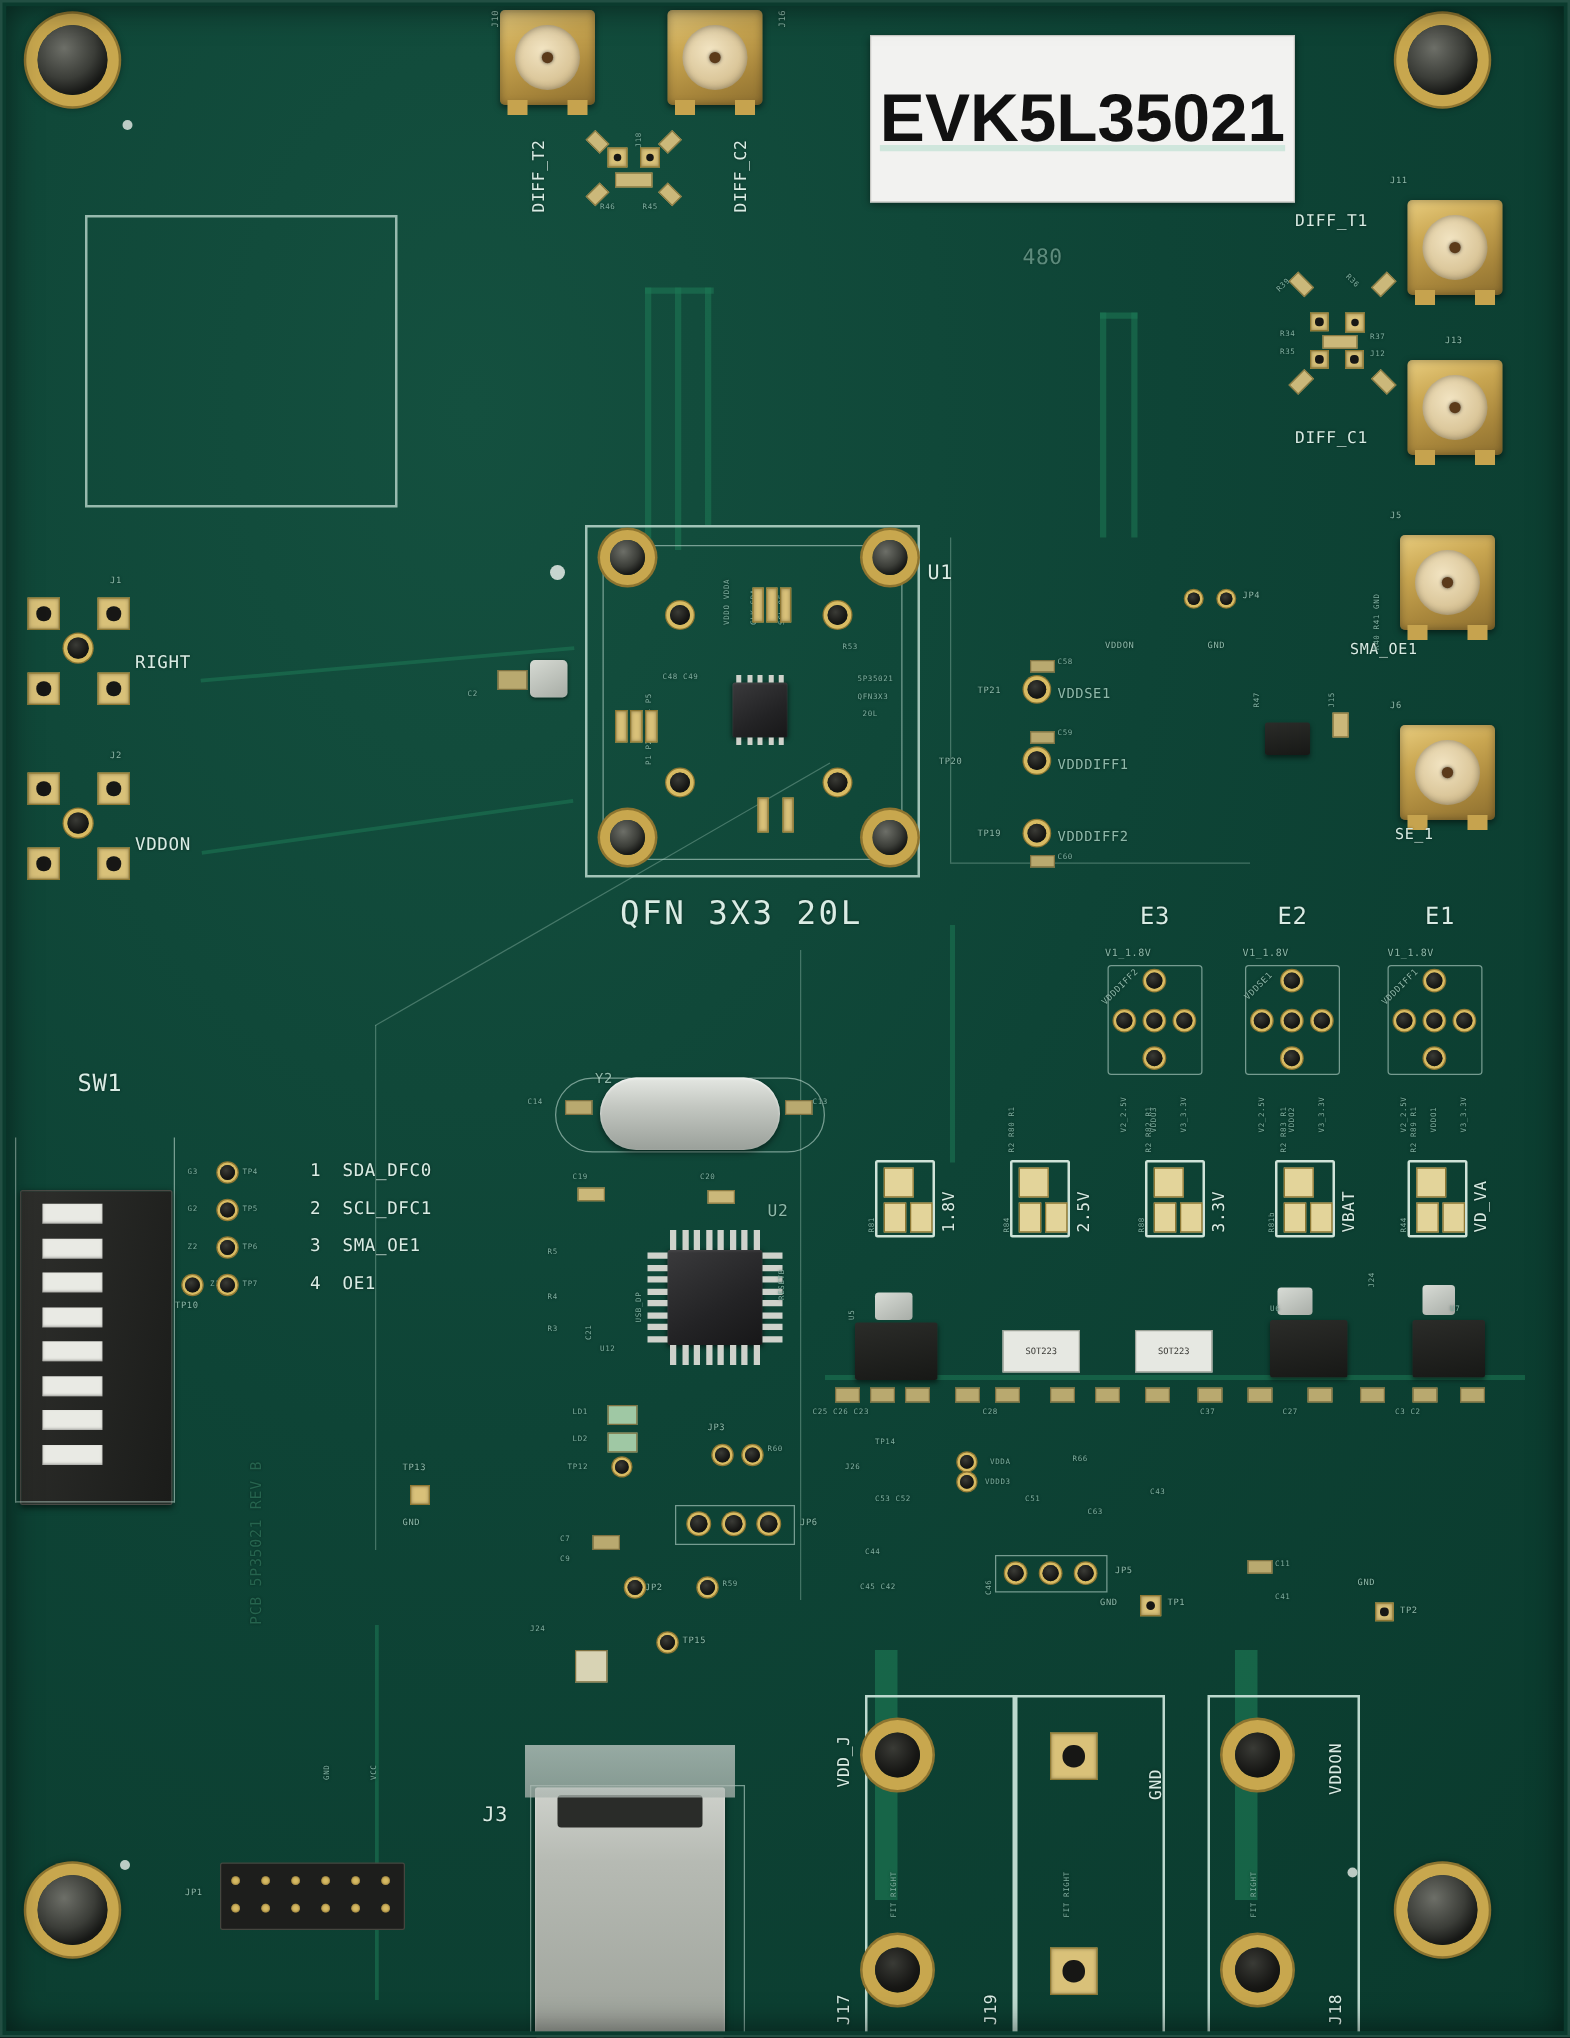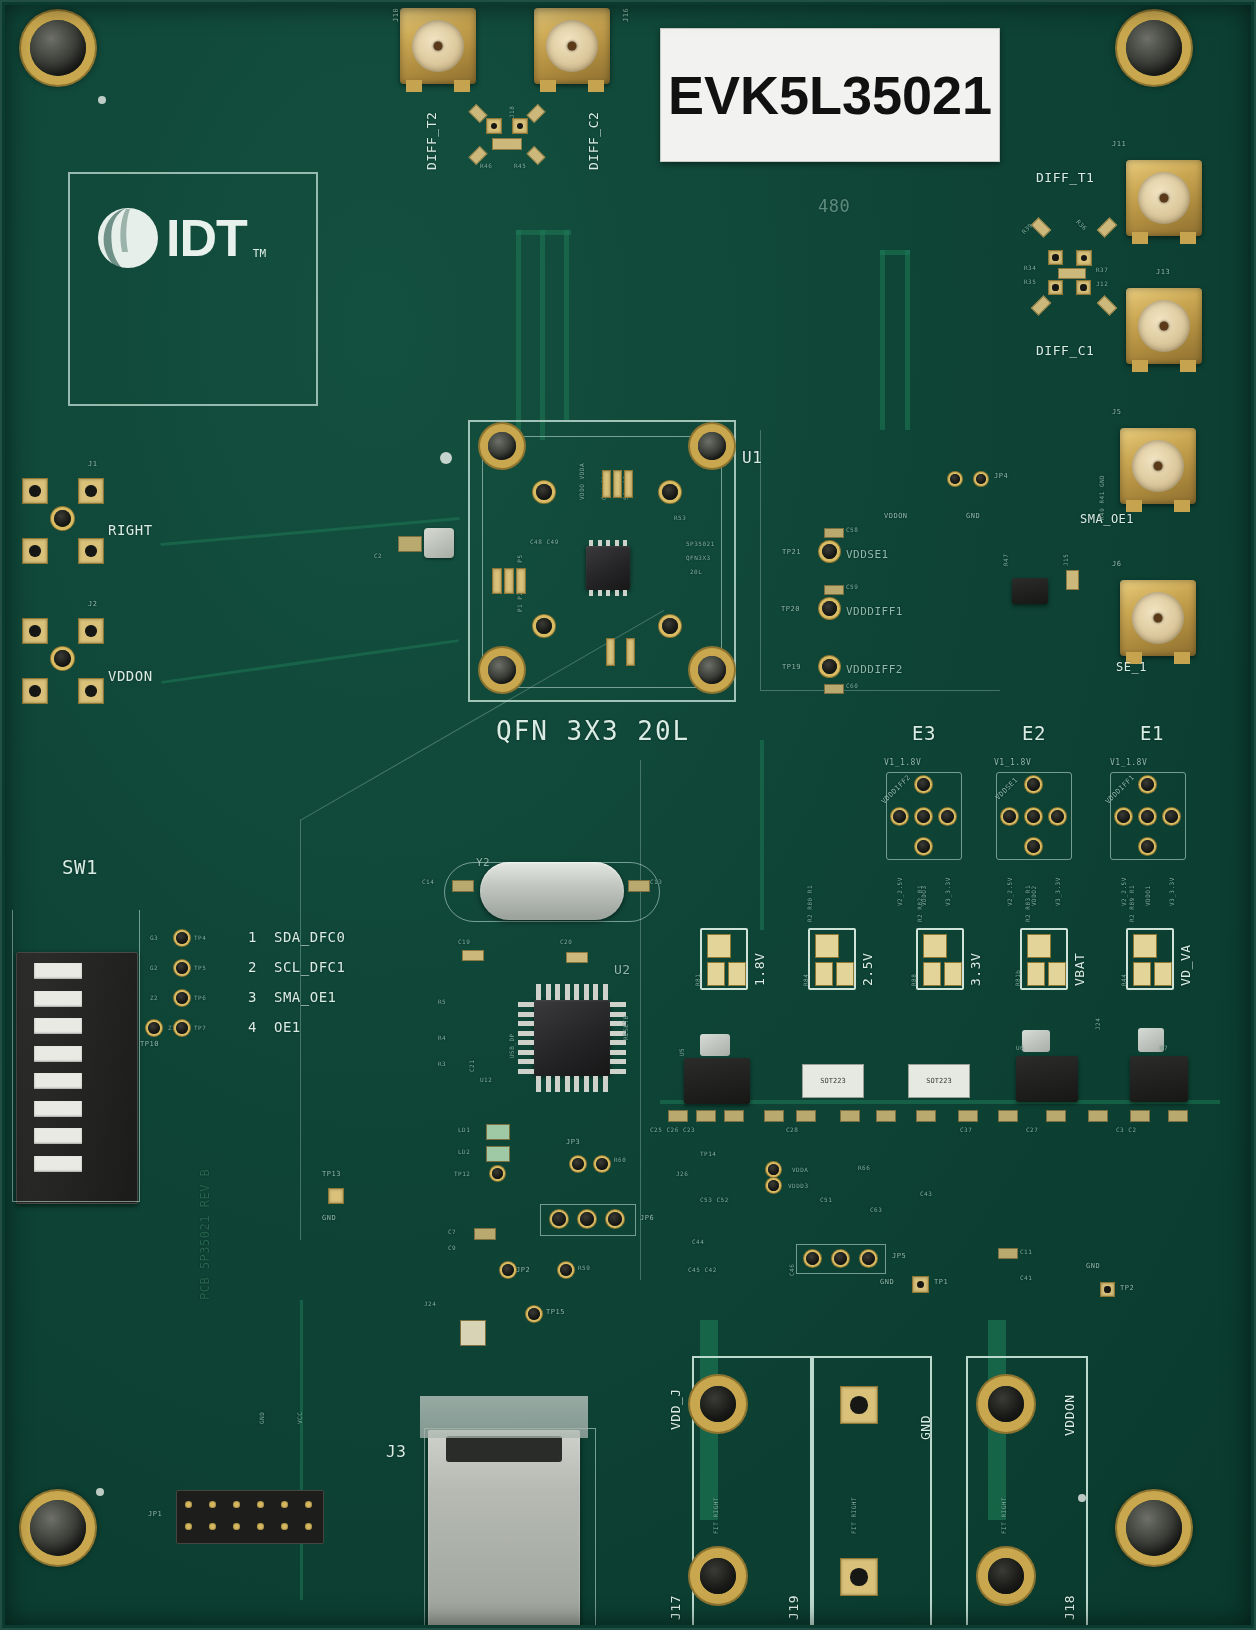--- a/index.html
+++ b/index.html
@@ -138,7 +138,7 @@
   <div style="position:absolute;left:1078px;top:1494px;width:8px;height:8px;border-radius:50%;background:#e9eee9;opacity:.8"></div>
   <div style="position:absolute;left:96px;top:1488px;width:8px;height:8px;border-radius:50%;background:#e9eee9;opacity:.8"></div>
 
-  <div class="sticker" style="left:660px;top:28px;width:338px;height:132px;">
+  <div class="sticker" style="left:696px;top:28px;width:338px;height:132px;text-decoration:underline;">
     <span style="font-size:54px;">EVK5L35021</span>
   </div>
 

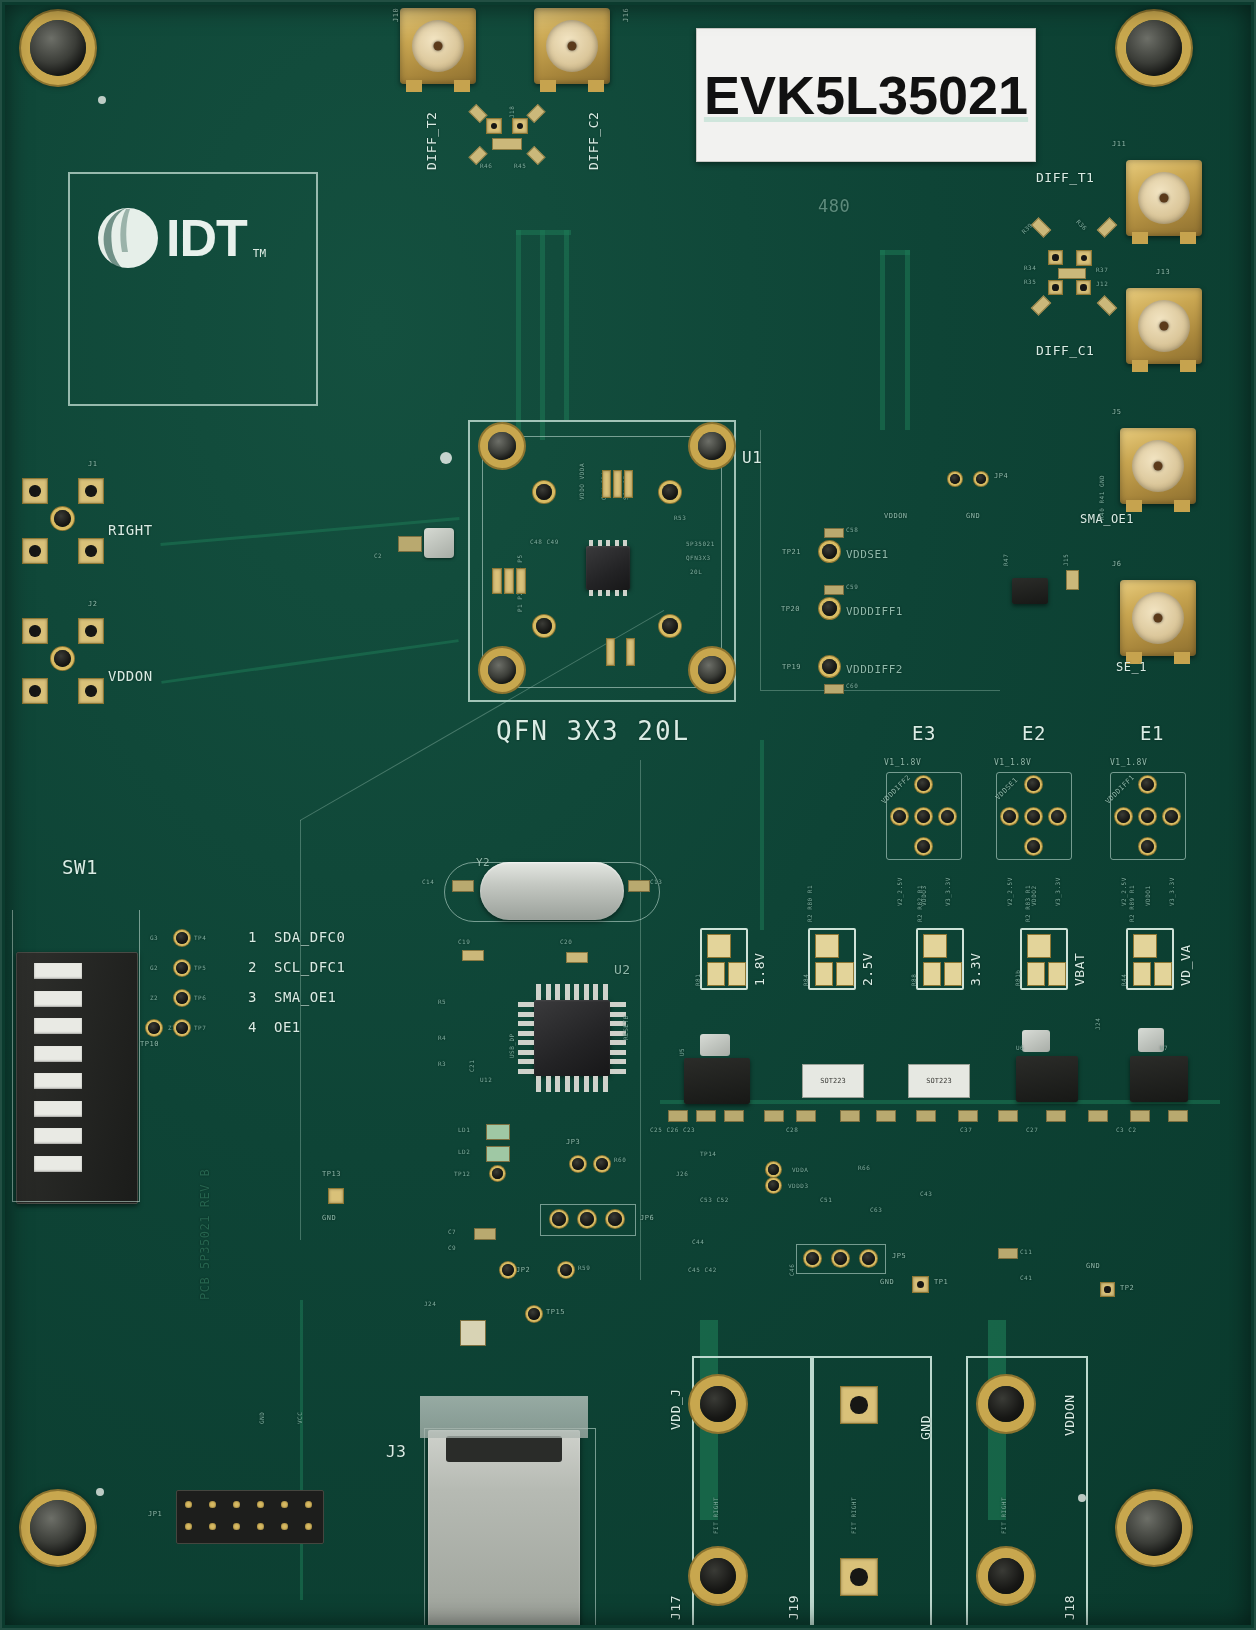--- a/index.html
+++ b/index.html
@@ -143,17 +143,6 @@
   </div>
 
   <div class="idtbox" style="left:68px;top:172px;width:250px;height:234px;"></div>
-  <div class="idtlogo" style="left:96px;top:206px;">
-    <span class="idtmark">
-      <svg width="64" height="64" viewBox="0 0 64 64">
-        <circle cx="32" cy="32" r="30" fill="#e6efe9"></circle>
-        <path d="M30 2 C16 10 14 24 16 40 C17 50 22 58 26 62 L20 62 C12 54 6 42 8 28 C10 14 19 5 30 2 Z" fill="#0e4436" opacity=".55"></path>
-        <path d="M30 3 C24 14 23 30 26 46 L32 46 C29 30 30 14 34 3 Z" fill="#0e4436" opacity=".35"></path>
-      </svg>
-    </span>
-    <span class="idttext">IDT</span>
-    <span class="tm" style="color:#dbeae2;align-self:flex-end;margin-bottom:10px;">TM</span>
-  </div>
 
   <div class="sma" style="left:400px;top:8px;">
       <span class="tab" style="left:6px;"></span>

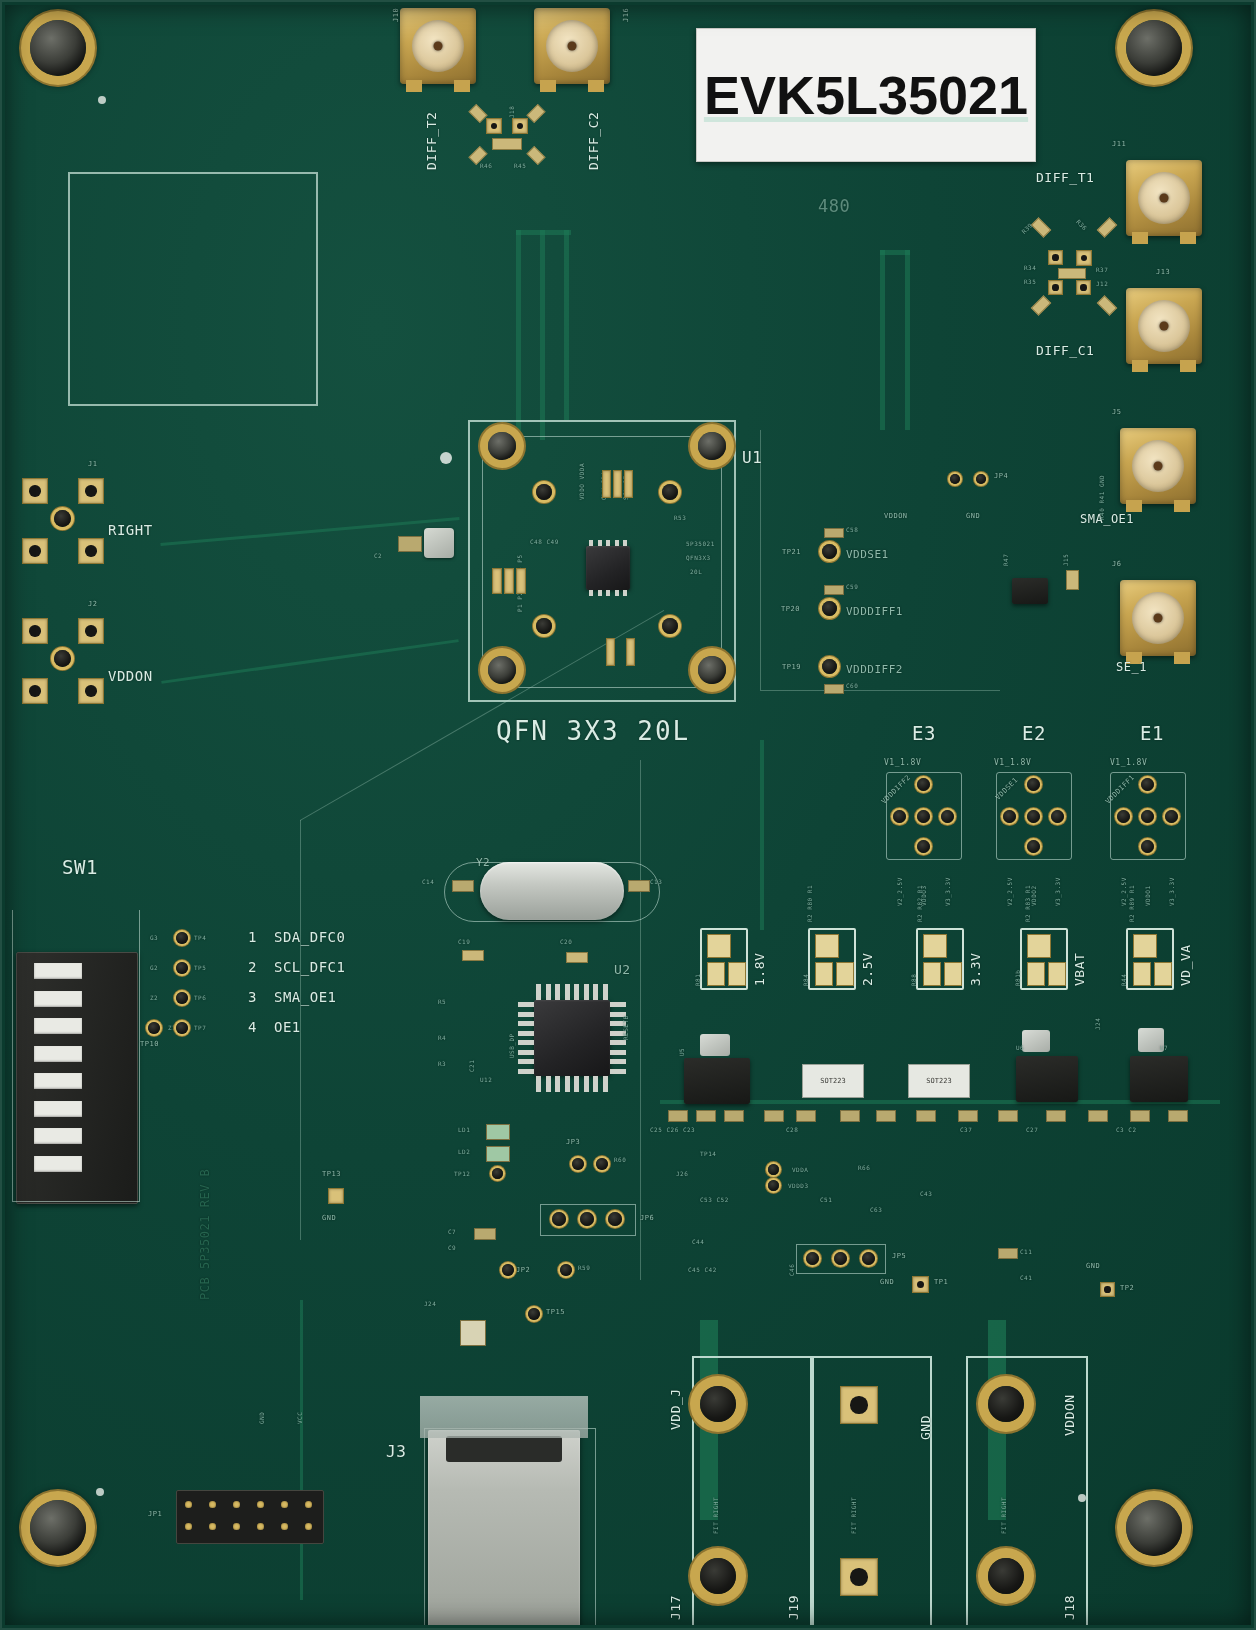--- a/index.html
+++ b/index.html
@@ -323,7 +323,7 @@
   <div class="cap" style="left:824px;top:528px;width:18px;height:8px;"></div>
   <div class="silk xt" style="left:846px;top:526px;">C58</div>
 
-  <div class="silk tiny" style="left:781px;top:605px;">TP20</div>
+  <div class="silk tiny" style="left:751px;top:605px;">TP20</div>
   <div class="via" style="left:822px;top:601px;width:15px;height:15px;"></div>
   <div class="silk tiny" style="left:846px;top:605px;font-size:11px;">VDDDIFF1</div>
   <div class="cap" style="left:824px;top:585px;width:18px;height:8px;"></div>

